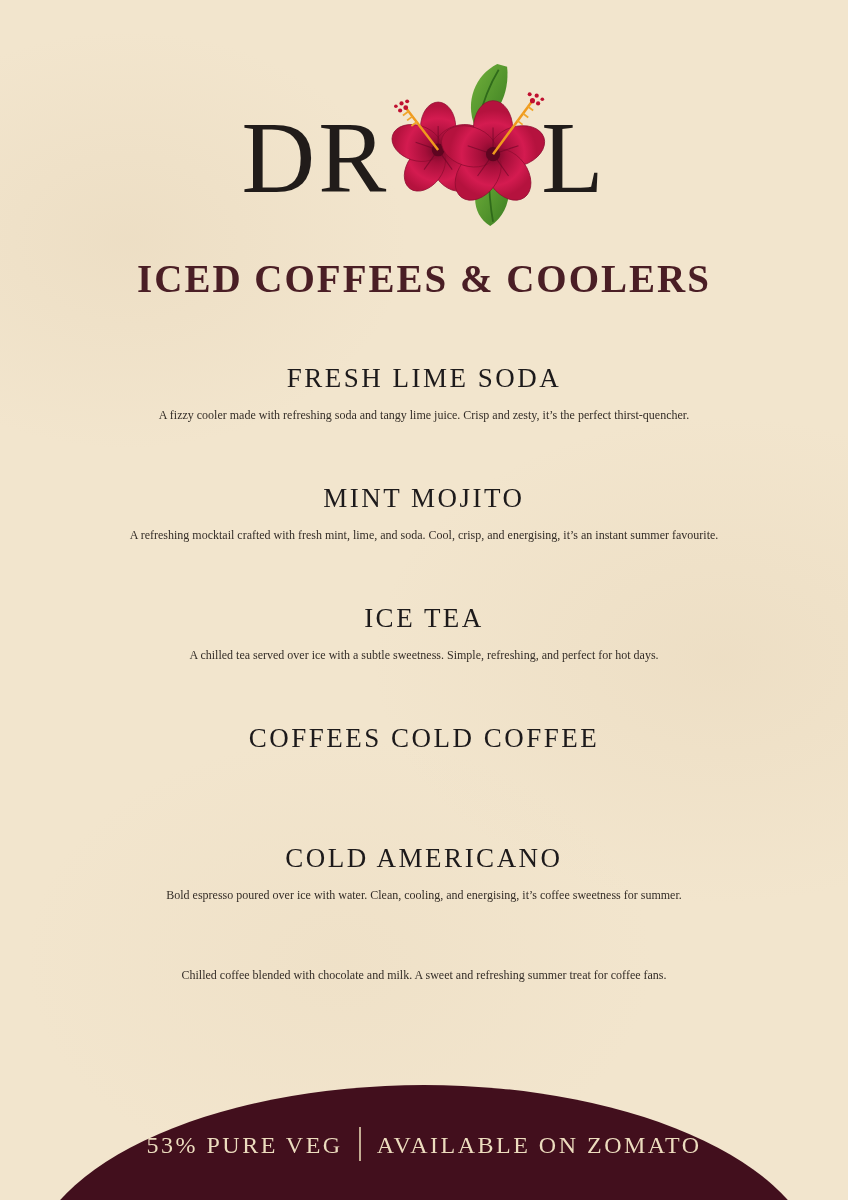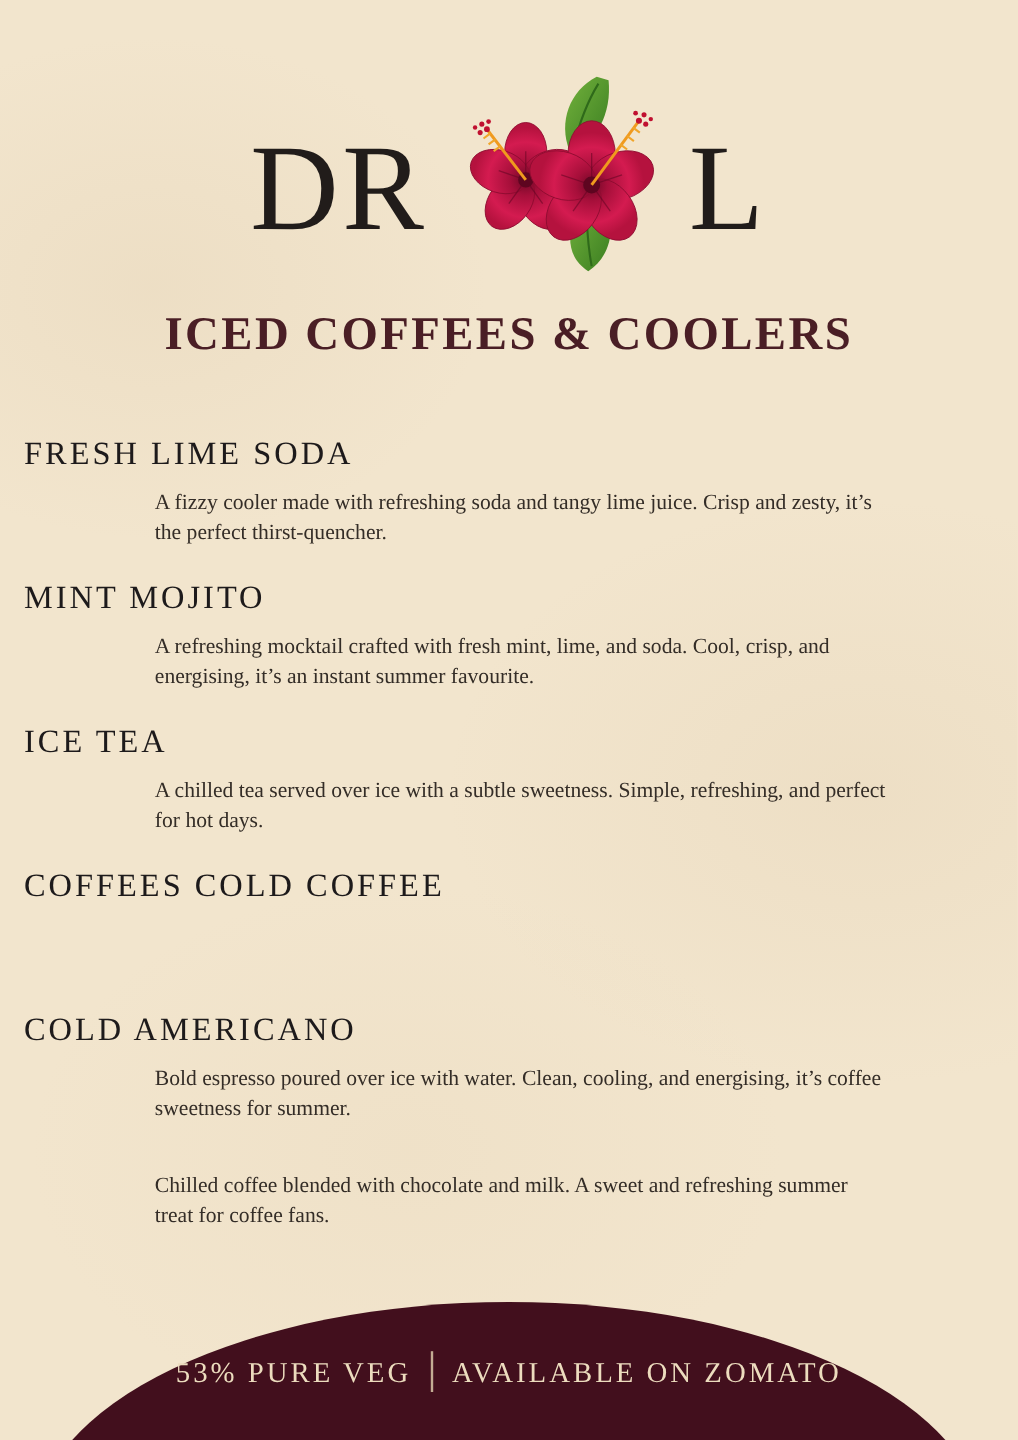--- a/index.html
+++ b/index.html
@@ -34,7 +34,6 @@
     display: flex;
     align-items: center;
     justify-content: center;
-    gap: 33px;
   }
   .brand-letters {
     font-family: "Liberation Serif", serif;

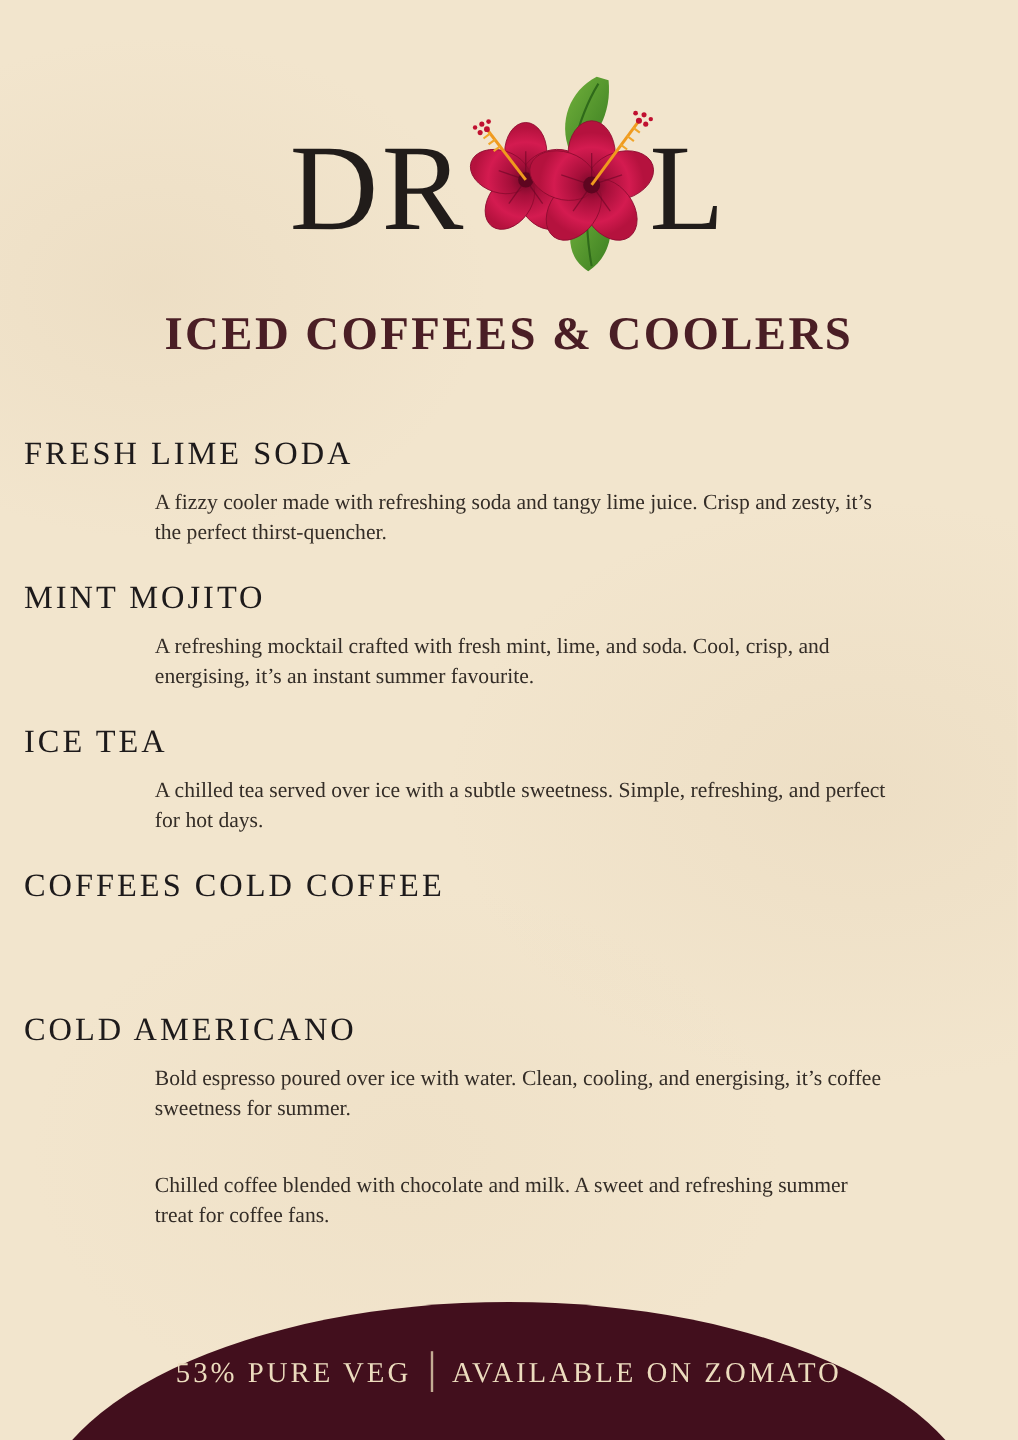--- a/index.html
+++ b/index.html
@@ -71,8 +71,7 @@
   }
   .menu-item {
     height: 120px;
-    text-align: left;
-    padding-left: 20px;
+    text-align: center;
   }
   .item-name {
     font-size: 27px;

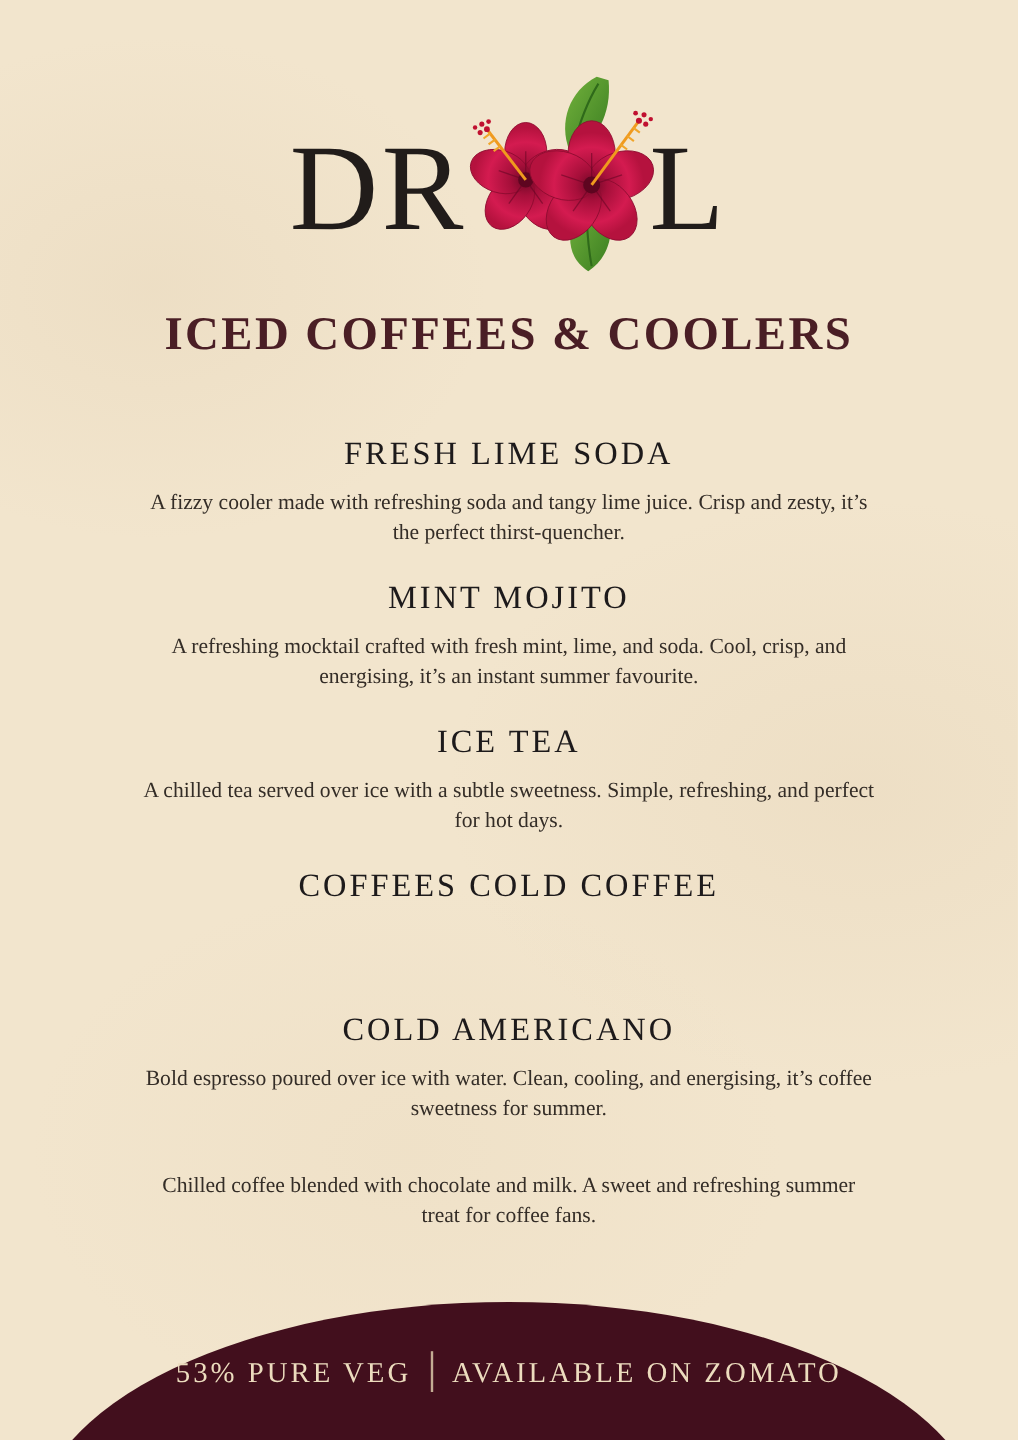--- a/index.html
+++ b/index.html
@@ -81,11 +81,11 @@
     margin: 0 0 9px 0;
   }
   .item-desc {
-    font-size: 18px;
+    font-size: 12px;
     line-height: 25px;
     color: #342d27;
     max-width: 610px;
-    margin: 12px auto;
+    margin: 0 auto;
   }
 
   

